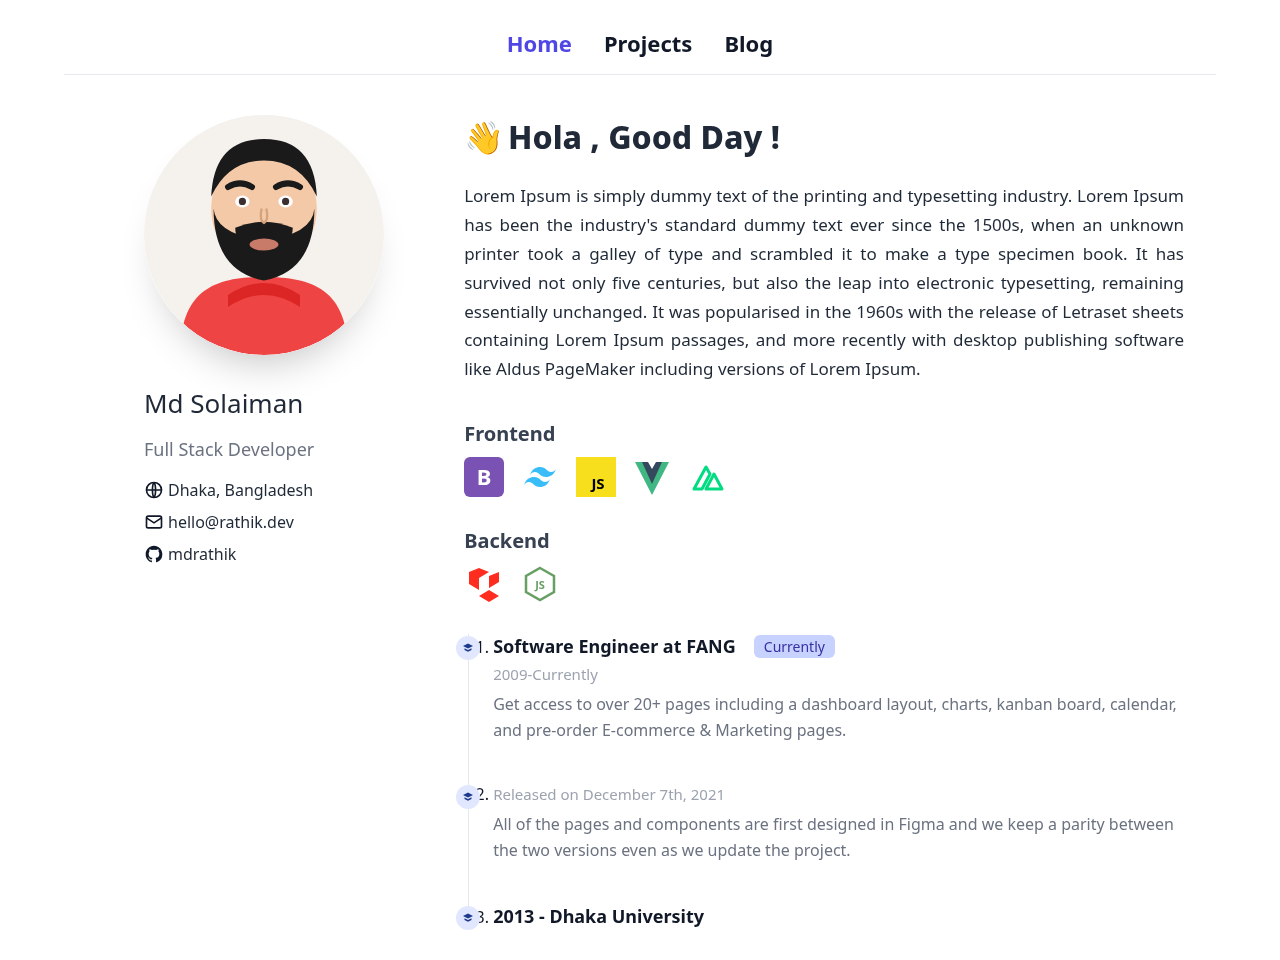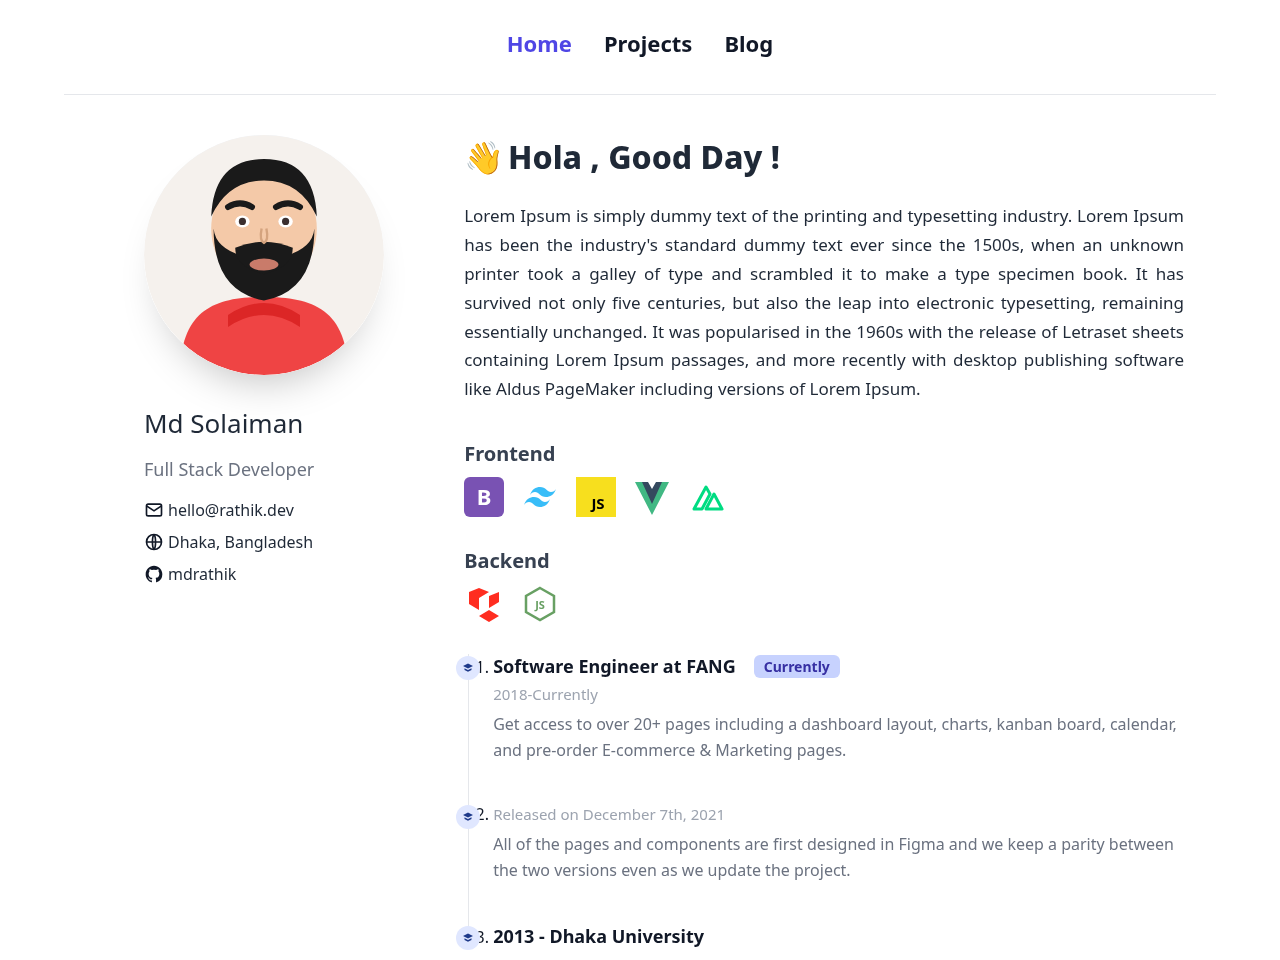--- a/index.html
+++ b/index.html
@@ -13,7 +13,7 @@
 *{box-sizing:border-box;margin:0;padding:0;font-family:ui-sans-serif,system-ui,-apple-system,"Segoe UI",Roboto,"Helvetica Neue",Arial,sans-serif;}
 body{color:var(--text);background:#fff;}
 .page{max-width:1152px;margin:0 auto;padding:0 0 40px;}
-.nav{display:flex;justify-content:center;gap:32px;padding:28px 0 36px;border-bottom:1px solid var(--border);}
+.nav{display:flex;justify-content:center;gap:32px;padding:28px 0 16px;border-bottom:1px solid var(--border);}
 .nav a{font-size:22px;font-weight:700;color:var(--text);text-decoration:none;}
 .nav a.active{color:var(--indigo);}
 .layout{display:flex;gap:20px;padding-top:40px;}

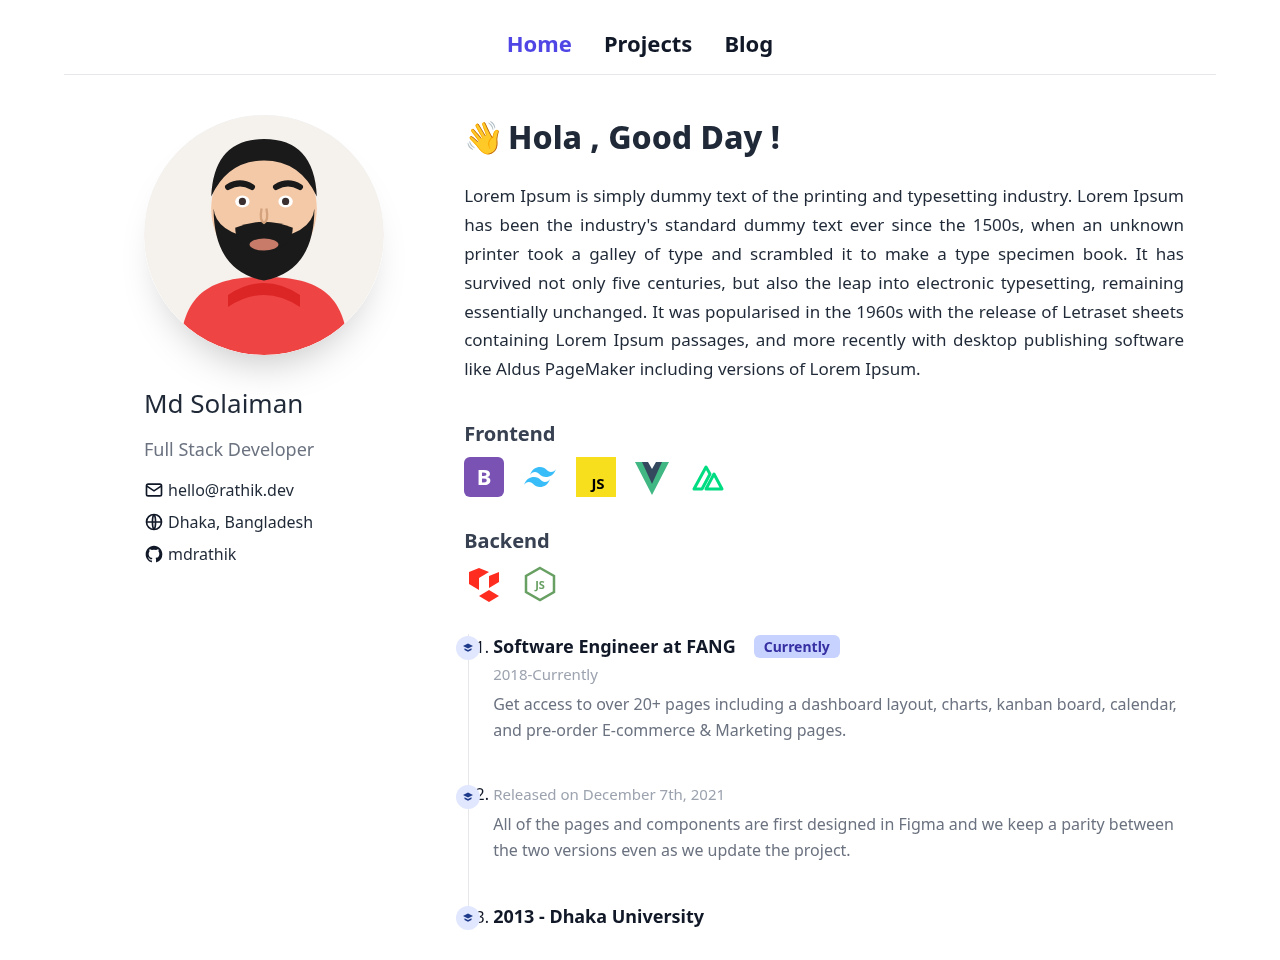--- a/index.html
+++ b/index.html
@@ -102,17 +102,17 @@
       <div class="info-list">
         <div class="info-item">
           <svg viewBox="0 0 24 24" fill="none" stroke="#111827" stroke-width="2">
+              <circle cx="12" cy="12" r="9"></circle>
+              <path d="M3 12h18M12 3c2.5 3 2.5 15 0 18M12 3c-2.5 3-2.5 15 0 18"></path>
+            </svg>
+          <span>Dhaka, Bangladesh</span>
+        </div>
+        <div class="info-item">
+          <svg viewBox="0 0 24 24" fill="none" stroke="#111827" stroke-width="2">
               <rect x="3" y="5" width="18" height="14" rx="2"></rect>
               <path d="M3 7l9 6 9-6"></path>
             </svg>
           <span>hello@rathik.dev</span>
-        </div>
-        <div class="info-item">
-          <svg viewBox="0 0 24 24" fill="none" stroke="#111827" stroke-width="2">
-              <circle cx="12" cy="12" r="9"></circle>
-              <path d="M3 12h18M12 3c2.5 3 2.5 15 0 18M12 3c-2.5 3-2.5 15 0 18"></path>
-            </svg>
-          <span>Dhaka, Bangladesh</span>
         </div>
         <div class="info-item">
           <svg viewBox="0 0 24 24" fill="#111827">

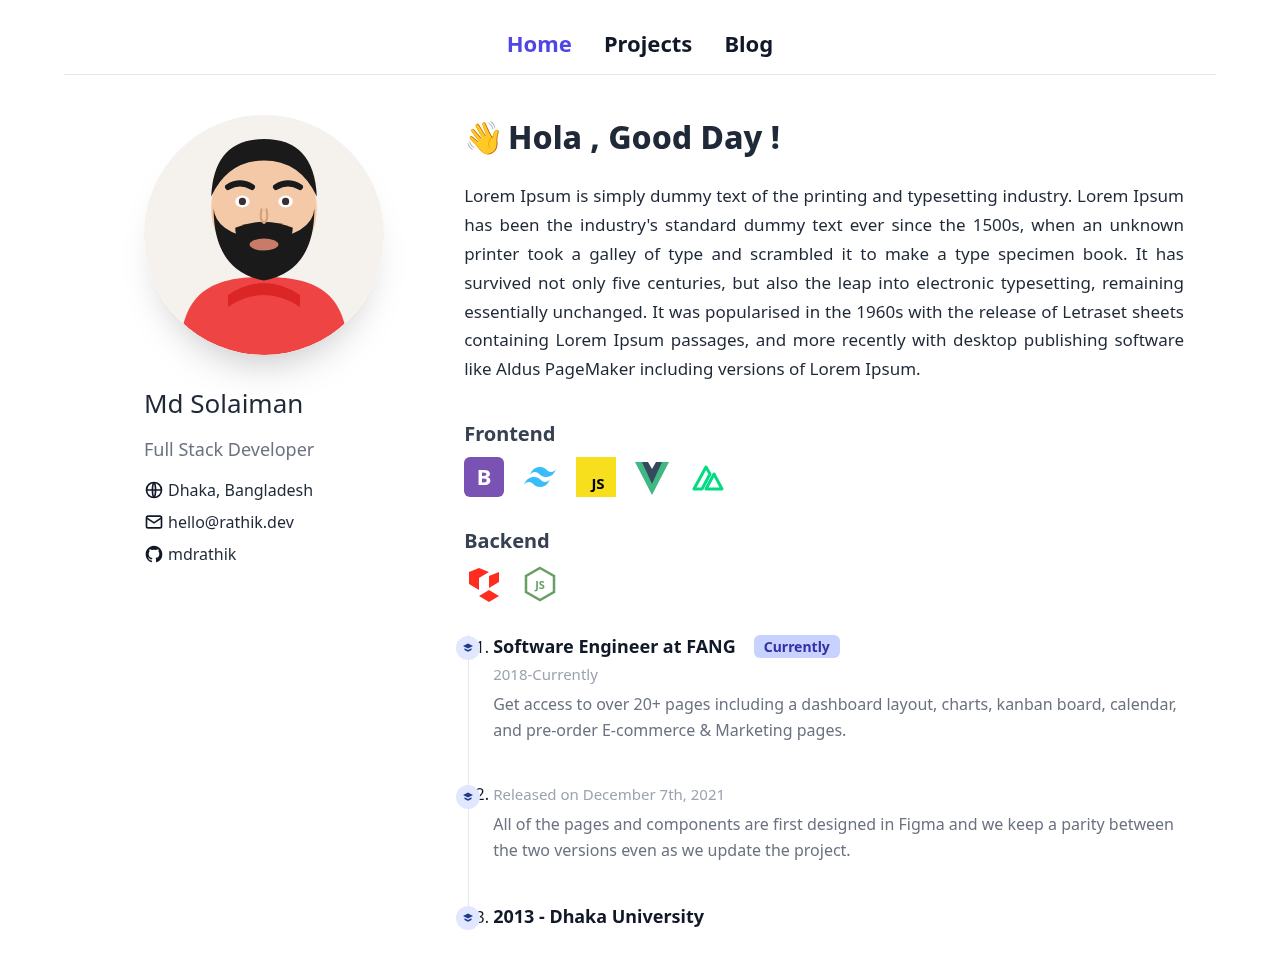--- a/index.html
+++ b/index.html
@@ -44,7 +44,7 @@
 .t-dot svg{width:12px;height:12px;color:#1e3a8a;}
 .t-title-row{display:flex;align-items:center;gap:18px;margin-bottom:6px;}
 .t-title{font-size:18px;font-weight:700;color:var(--text);}
-.badge{font-size:14px;padding:2px 10px;border-radius:6px;background:#c7d2fe;color:#3730a3;font-weight:700;}
+.badge{font-size:14px;padding:2px 10px;border-radius:6px;background:#c7d2fe;color:#3730a3;font-weight:400;}
 .t-date{font-size:15px;color:var(--subtle);margin-bottom:8px;}
 .t-desc{font-size:16px;color:var(--muted);line-height:1.6;}
 </style>

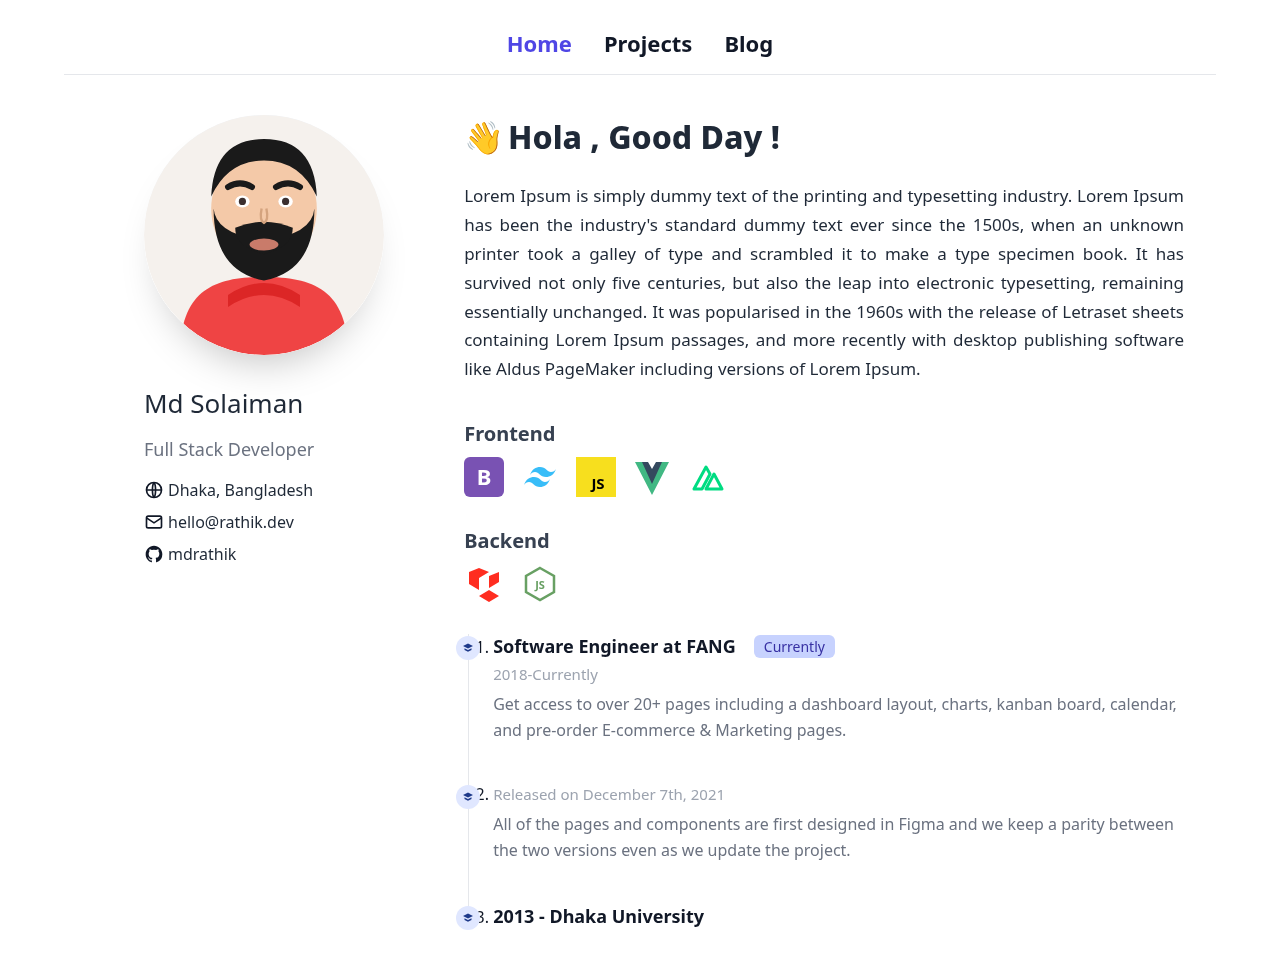--- a/index.html
+++ b/index.html
@@ -176,7 +176,7 @@
             <span class="t-title">Software Engineer at FANG</span>
             <span class="badge">Currently</span>
           </div>
-          <div class="t-date">2018-Currently</div>
+          <div class="t-date">2009-Currently</div>
           <div class="t-desc">Get access to over 20+ pages including a dashboard layout, charts, kanban board, calendar, and pre-order E-commerce &amp; Marketing pages.</div>
         </li>
         <li class="t-item">

